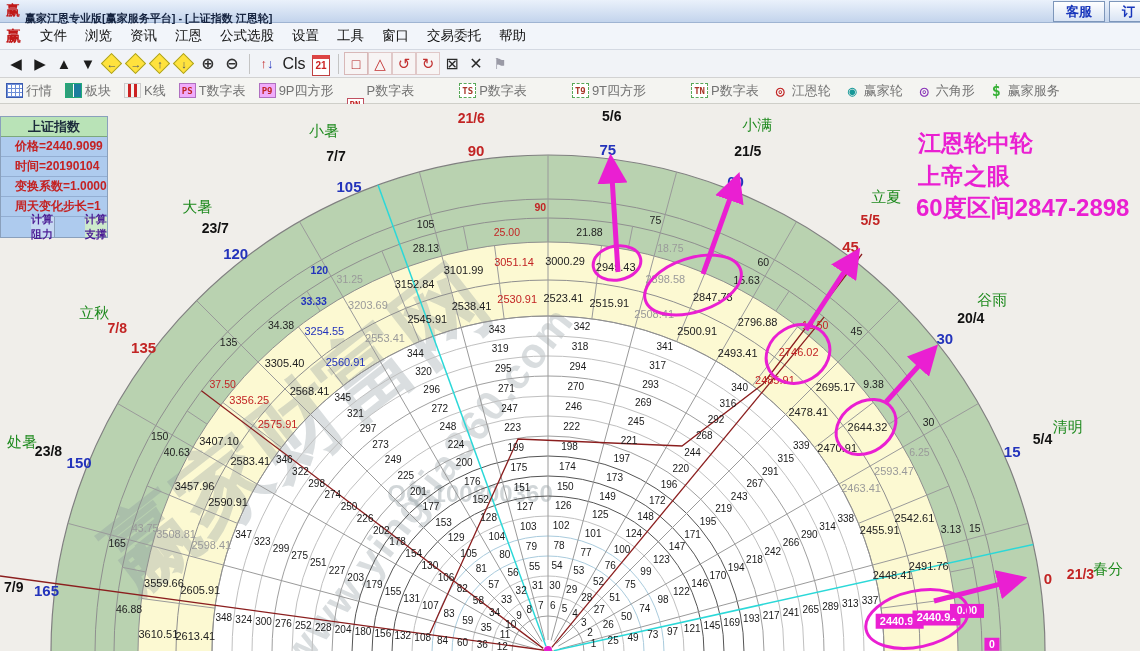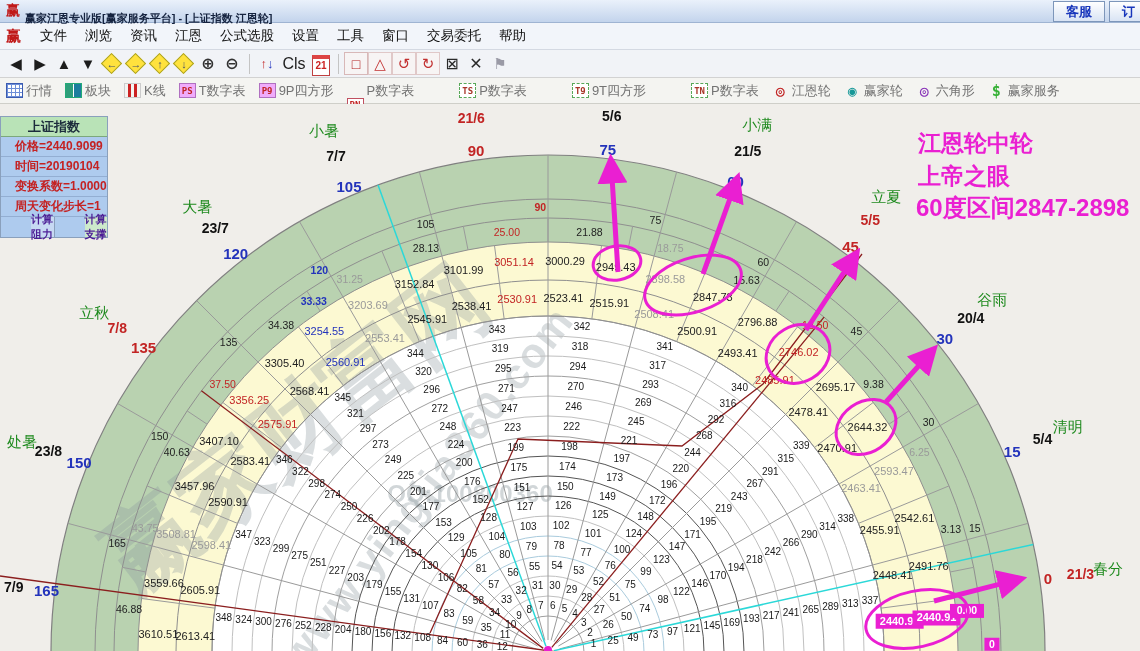--- a/index.html
+++ b/index.html
@@ -72,7 +72,7 @@
   .p-btns{display:flex;height:20px;}
   .p-btn{flex:1;display:flex;align-items:center;justify-content:center;font-size:11px;color:#4c1d95;cursor:pointer;margin-left:30px;}
   .p-btn.resist{background:#c7d9f3;border-right:1px solid #8aa0bc;}
-  .p-btn.support{background:#cdeacb;}
+  .p-btn.support{background:#cdeacb;text-align:center;}
 </style>
 </head>
 <body>

